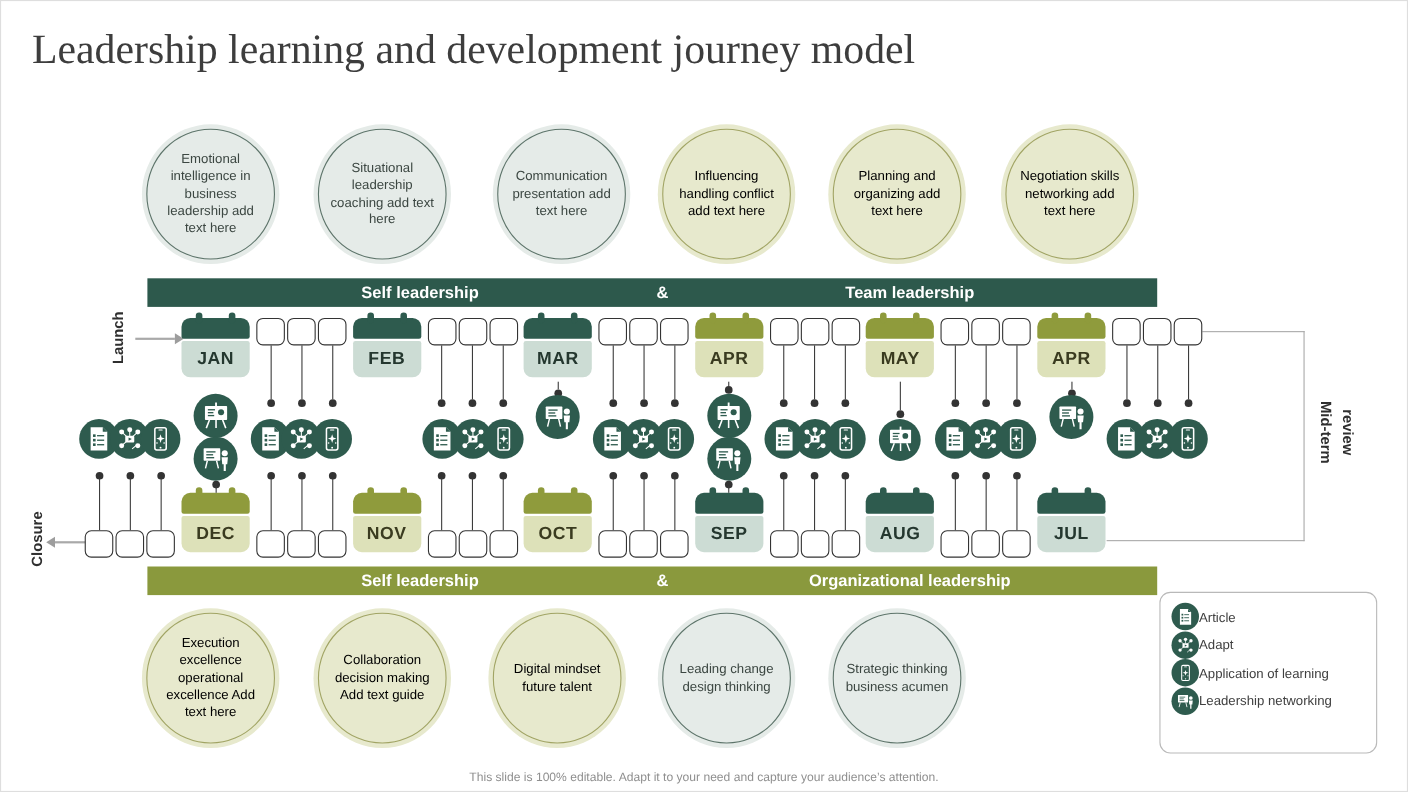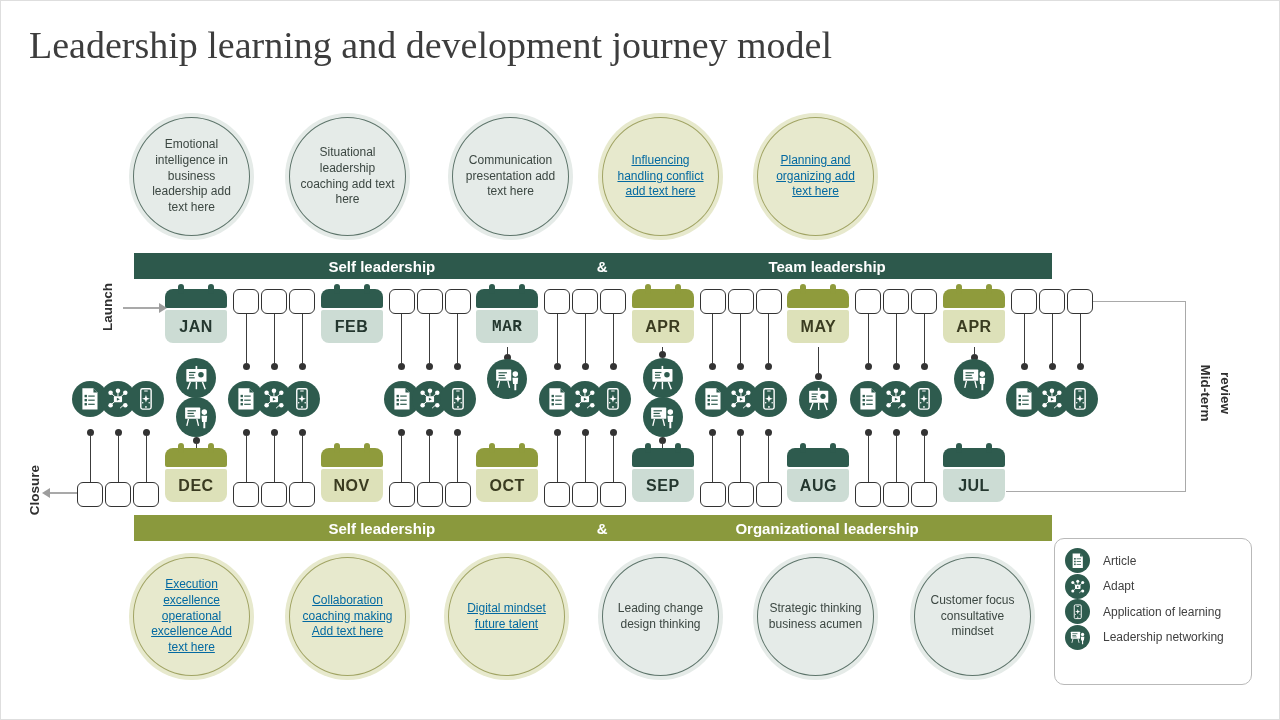--- a/index.html
+++ b/index.html
@@ -11,7 +11,7 @@
   .bubble::before{content:"";position:absolute;inset:4px;border-radius:50%;border:1px solid;}
   .bubble.teal{background:#e5ebe8;color:#3c4742;}
   .bubble.teal::before{border-color:#5d746a;}
-  .bubble.olive{background:#e7e9cd;color:#0369a1;text-decoration:underline;}
+  .bubble.olive{background:#e7e9cd;color:#000000;}
   .bubble.olive::before{border-color:#a1a464;}
   
   .banner{position:absolute;left:133px;width:918px;height:26px;color:#fff;font-weight:bold;font-size:15px;}

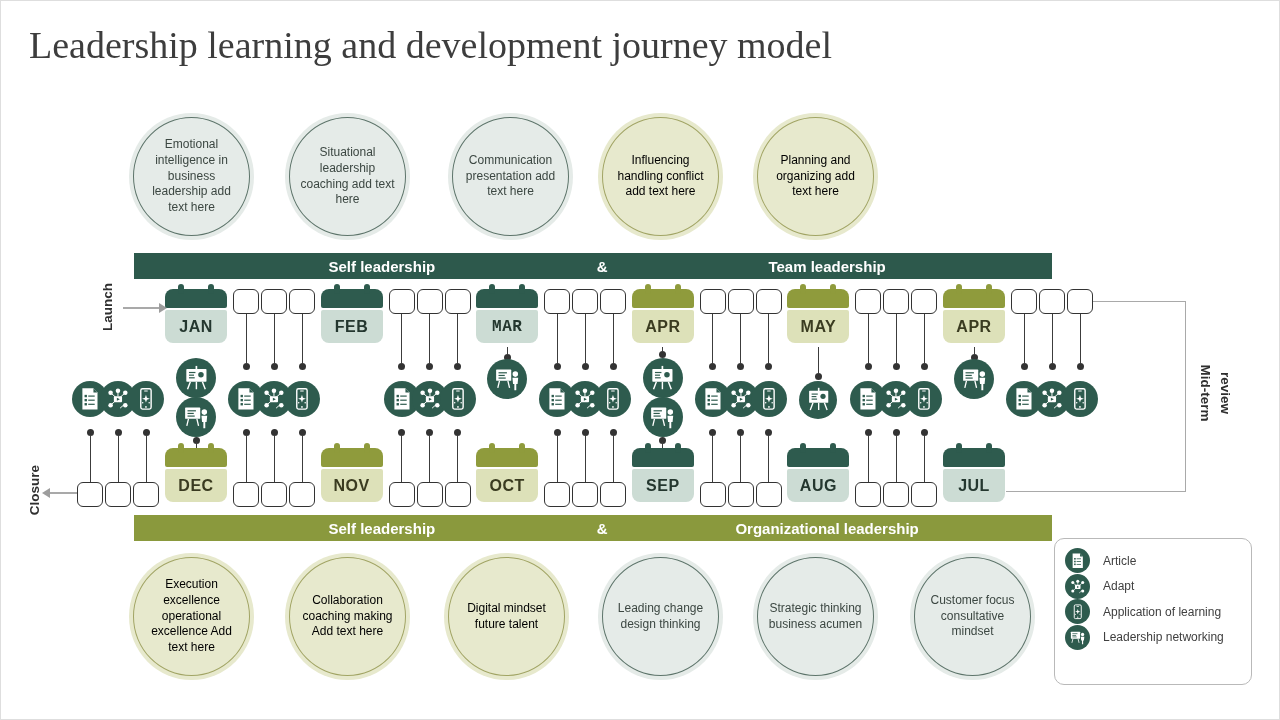--- a/index.html
+++ b/index.html
@@ -71,6 +71,9 @@
   <div class="bubble olive" style="left:752px;top:112px">
       <span>Planning and organizing add text here</span>
     </div>
+  <div class="bubble olive" style="left:909px;top:112px">
+      <span>Negotiation  skills networking add text here</span>
+    </div>
 
   <div class="banner banner-top">
     <span class="b-left">Self leadership</span>

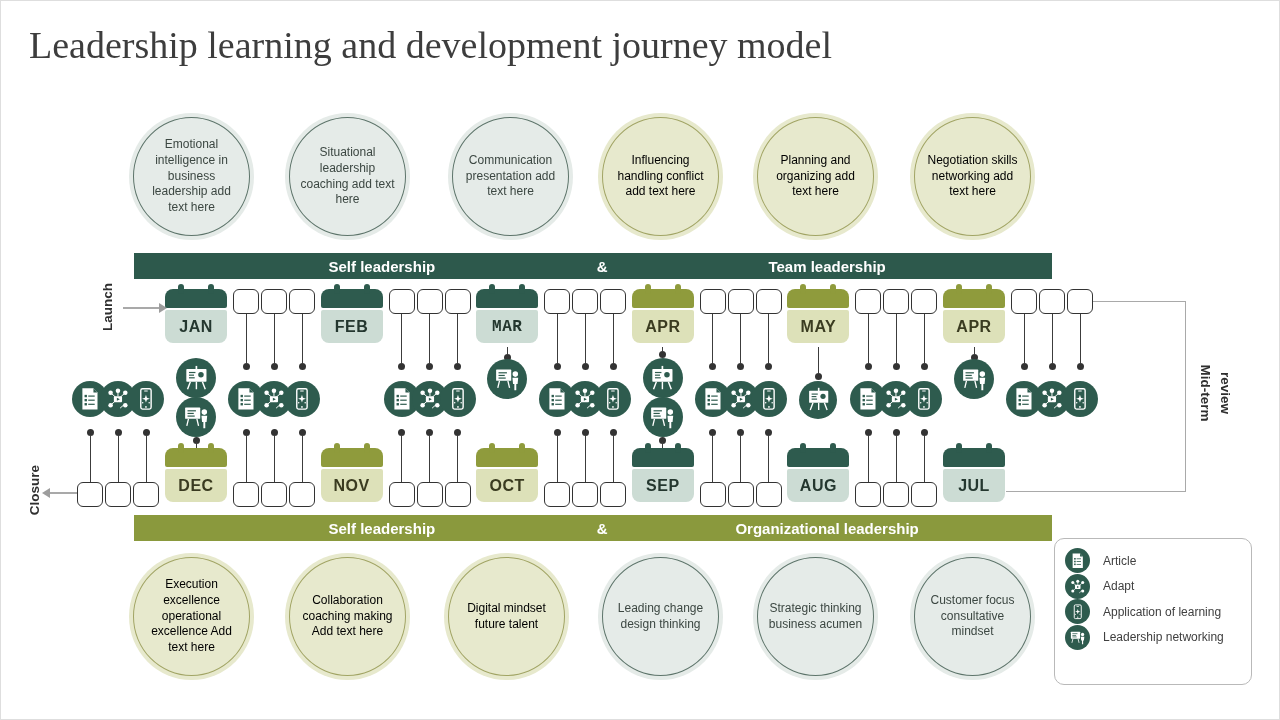--- a/index.html
+++ b/index.html
@@ -114,7 +114,7 @@
     <div class="pin pr"></div>
     <div class="bd">FEB</div>
       </div>
-      <div class="cal green" style="left: 475.2px; top: 288px; font-family: Liberation Mono, monospace;">
+      <div class="cal green" style="left: 475.2px; top: 288px;">
         <div class="hd"></div>
     <div class="pin pl"></div>
     <div class="pin pr"></div>

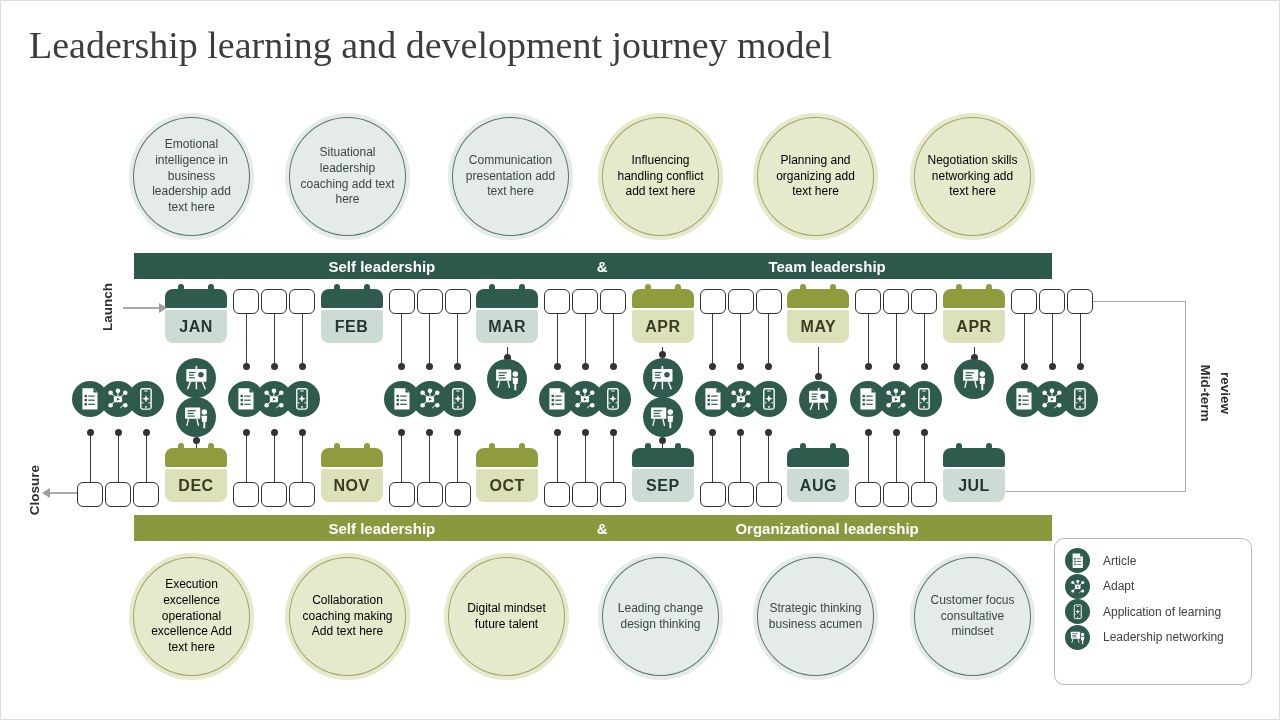--- a/index.html
+++ b/index.html
@@ -44,7 +44,7 @@
   .v-label.cw{transform:translate(-50%,-50%) rotate(90deg);}
   
   .legend{position:absolute;left:1053px;top:537px;width:198px;height:147px;background:#fff;border:1px solid #b9b9b9;border-radius:10px;padding:9px 10px;box-sizing:border-box;}
-  .legend-row{display:flex;align-items:center;gap:13px;height:25.5px;}
+  .legend-row{display:flex;align-items:center;gap:0;height:25.5px;}
   .legend-icon{width:25px;height:25px;border-radius:50%;background:#2e5b4e;display:flex;align-items:center;justify-content:center;flex:0 0 auto;}
   .legend-icon svg{width:70%;height:70%;}
   .legend-label{font-size:12px;color:#404040;white-space:nowrap;}

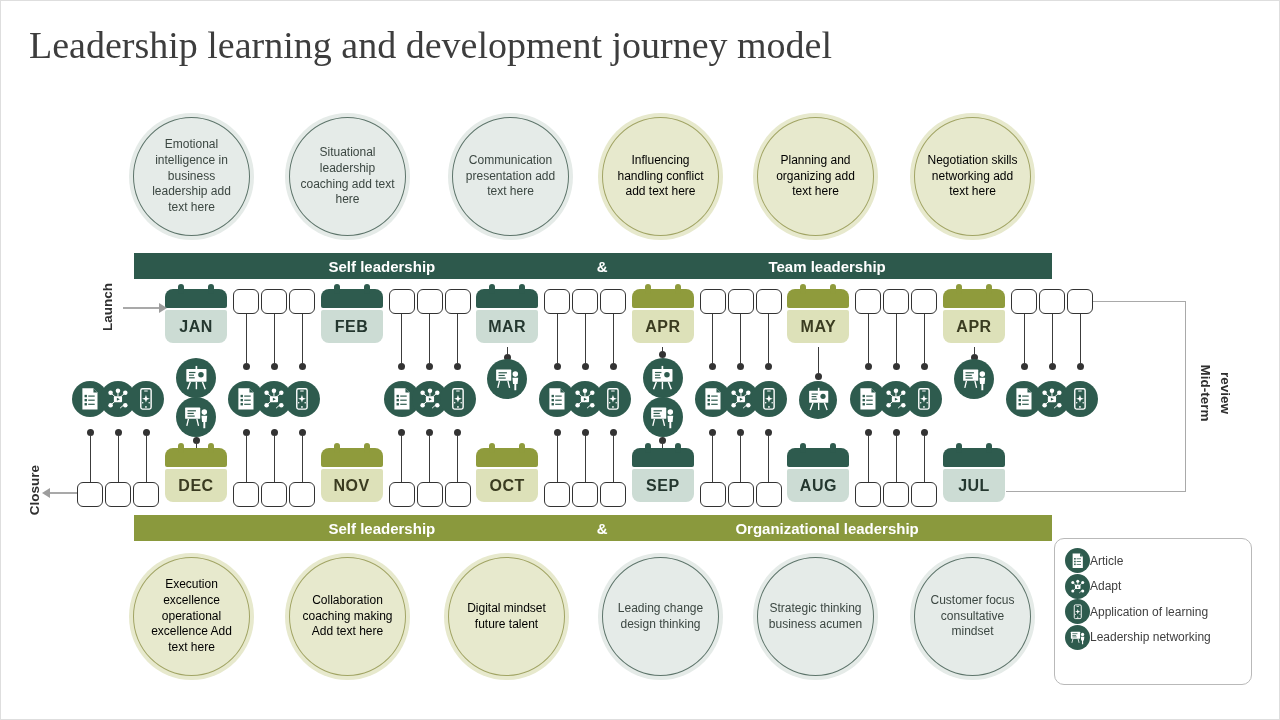--- a/index.html
+++ b/index.html
@@ -685,7 +685,7 @@
       <span>Execution excellence operational excellence Add text here</span>
     </div>
   <div class="bubble olive" style="left:284px;top:552px">
-      <span>Collaboration coaching making Add text here</span>
+      <span>Collaboration decision making Add text guide</span>
     </div>
   <div class="bubble olive" style="left:443px;top:552px">
       <span>Digital  mindset future talent</span>

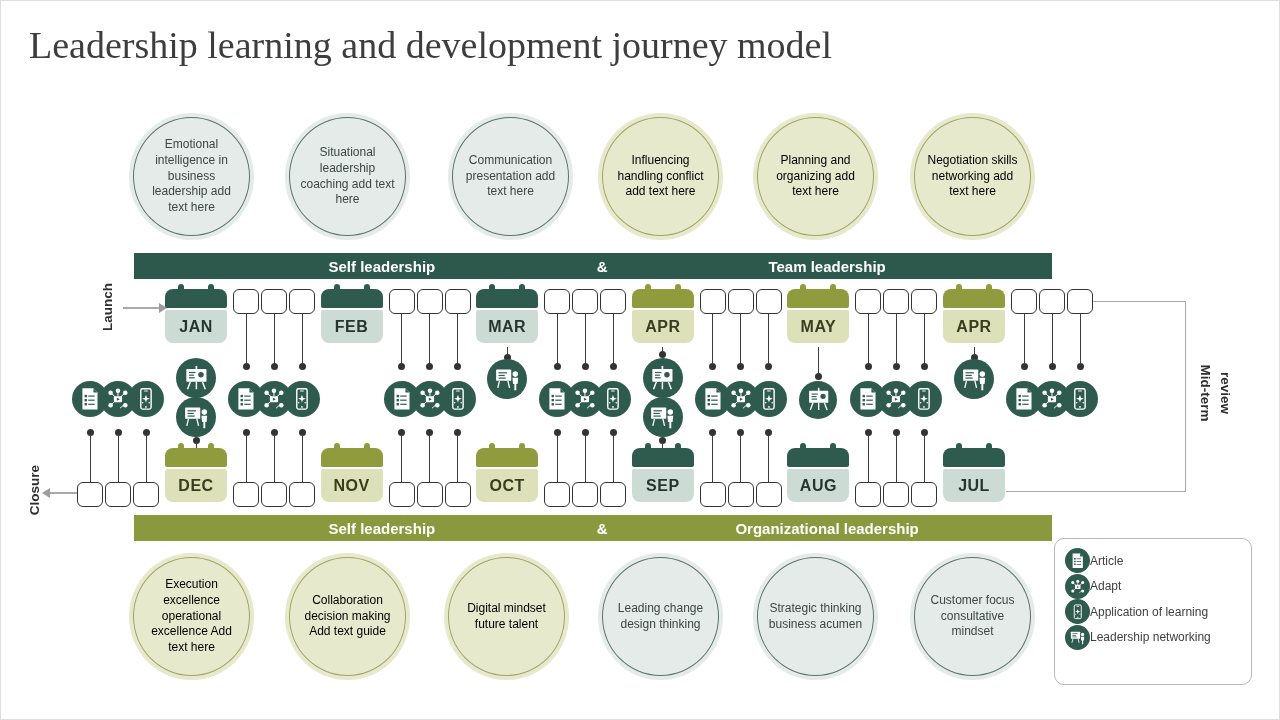--- a/index.html
+++ b/index.html
@@ -696,9 +696,6 @@
   <div class="bubble teal" style="left:752px;top:552px">
       <span>Strategic thinking business acumen</span>
     </div>
-  <div class="bubble teal" style="left:909px;top:552px">
-      <span>Customer focus consultative mindset</span>
-    </div>
 
   <div class="legend">
     <div class="legend-row">

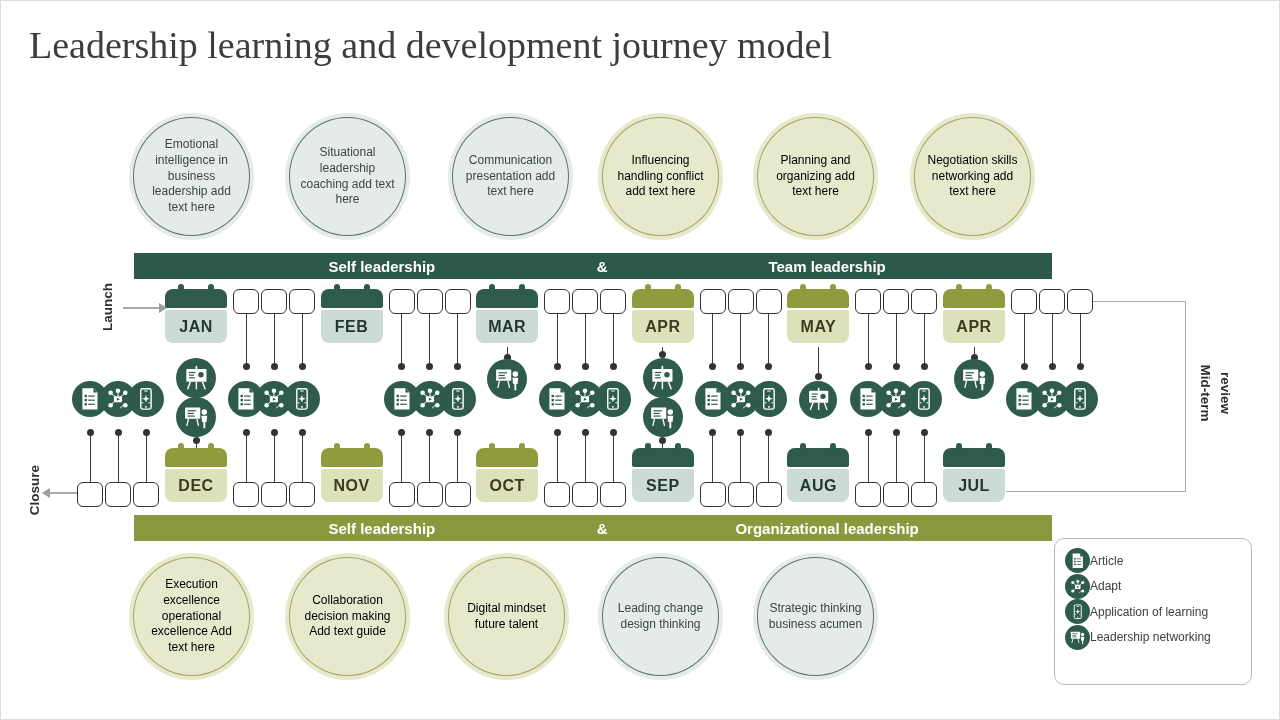--- a/index.html
+++ b/index.html
@@ -767,6 +767,7 @@
       </div>
   </div>
 
+  <div class="footer">This slide is 100% editable. Adapt it to your need and capture your audience’s attention.</div>
 </div>
 
 </body></html>

